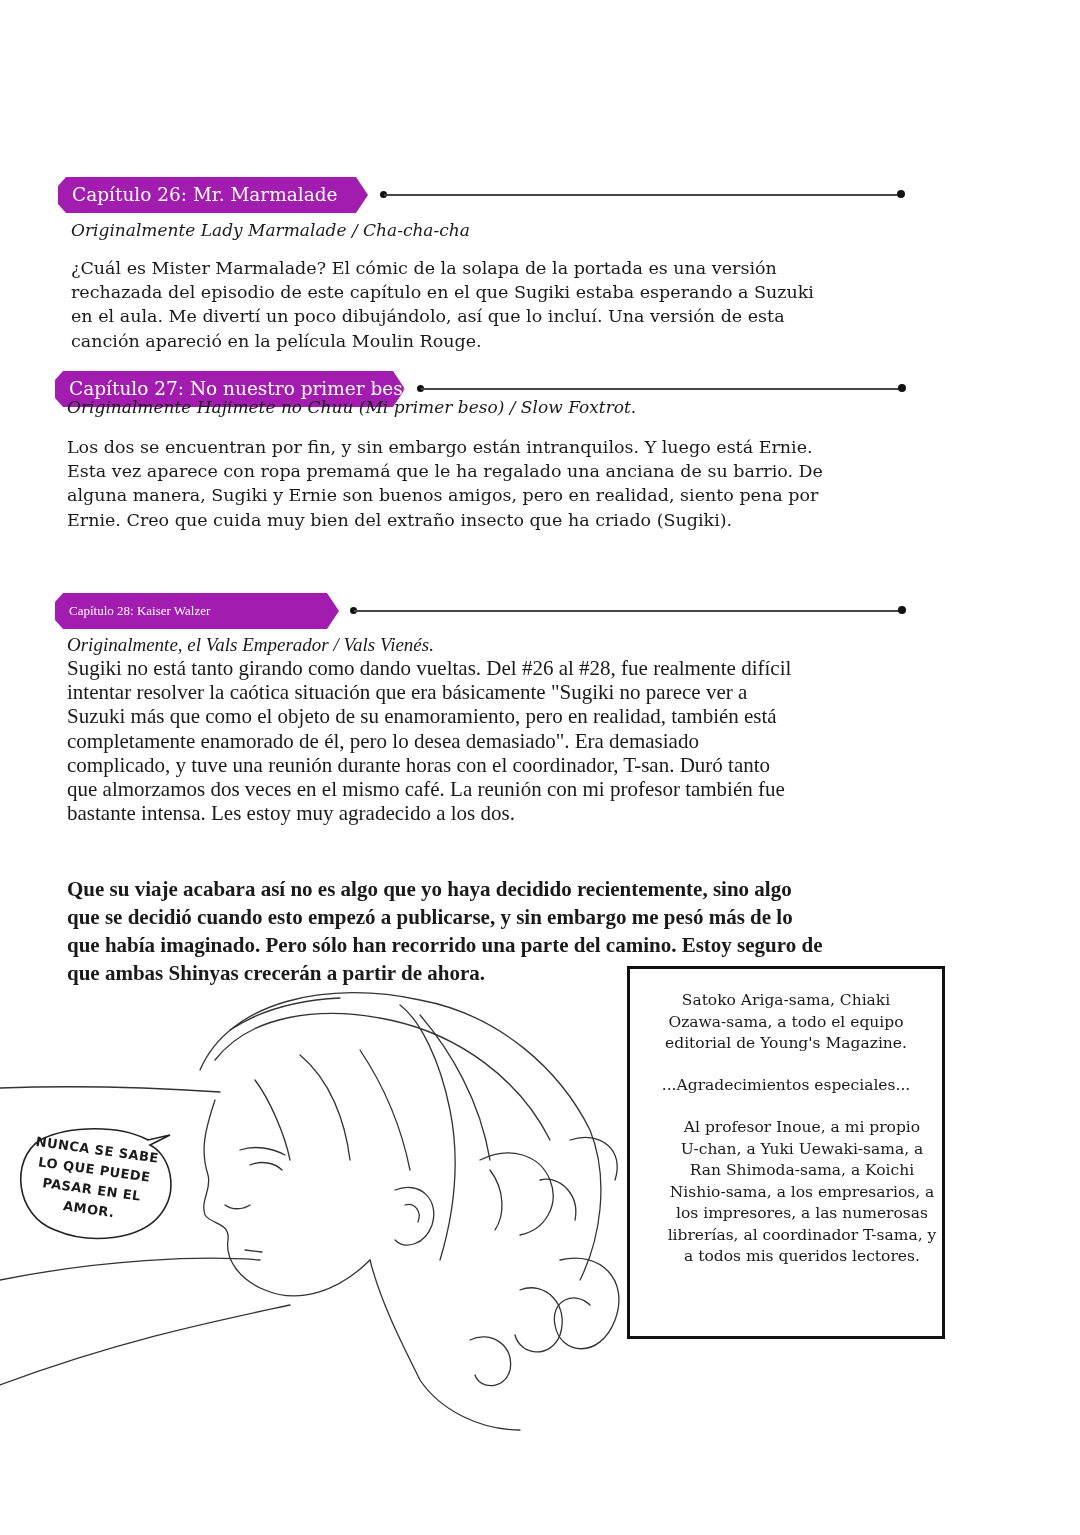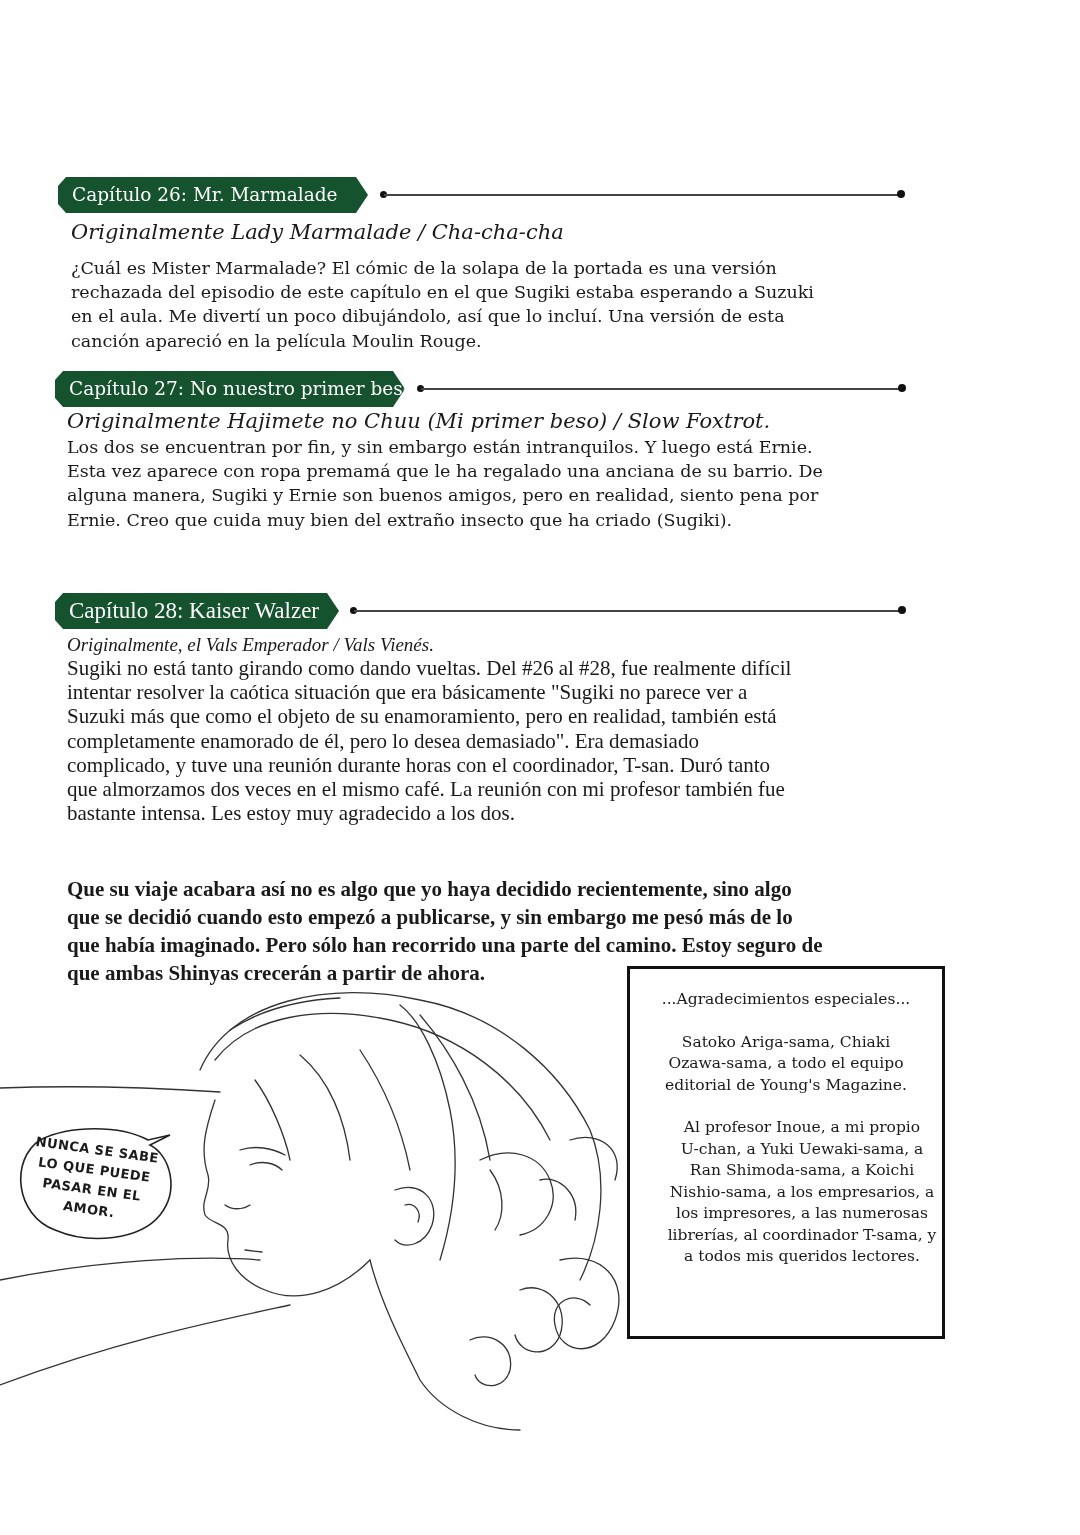--- a/index.html
+++ b/index.html
@@ -7,7 +7,7 @@
          font-family:"DejaVu Serif", "Liberation Serif", serif; color:#1a1a1a; }
   .section { position:absolute; left:0; width:1080px; }
   .hdr { position:absolute; height:36px; }
-  .tag { position:absolute; top:0; left:0; height:36px; background:#14532d; color:#fff;
+  .tag { position:absolute; top:0; left:0; height:36px; background:#a21caf; color:#fff;
          font-size:18.5px; line-height:36px; padding:0 16px 0 14px; white-space:nowrap;
          clip-path: polygon(8px 0, calc(100% - 12px) 0, 100% 50%, calc(100% - 12px) 100%, 8px 100%, 0 75%, 0 25%); }
   .rule { position:absolute; top:17px; height:2px; background:#444; }

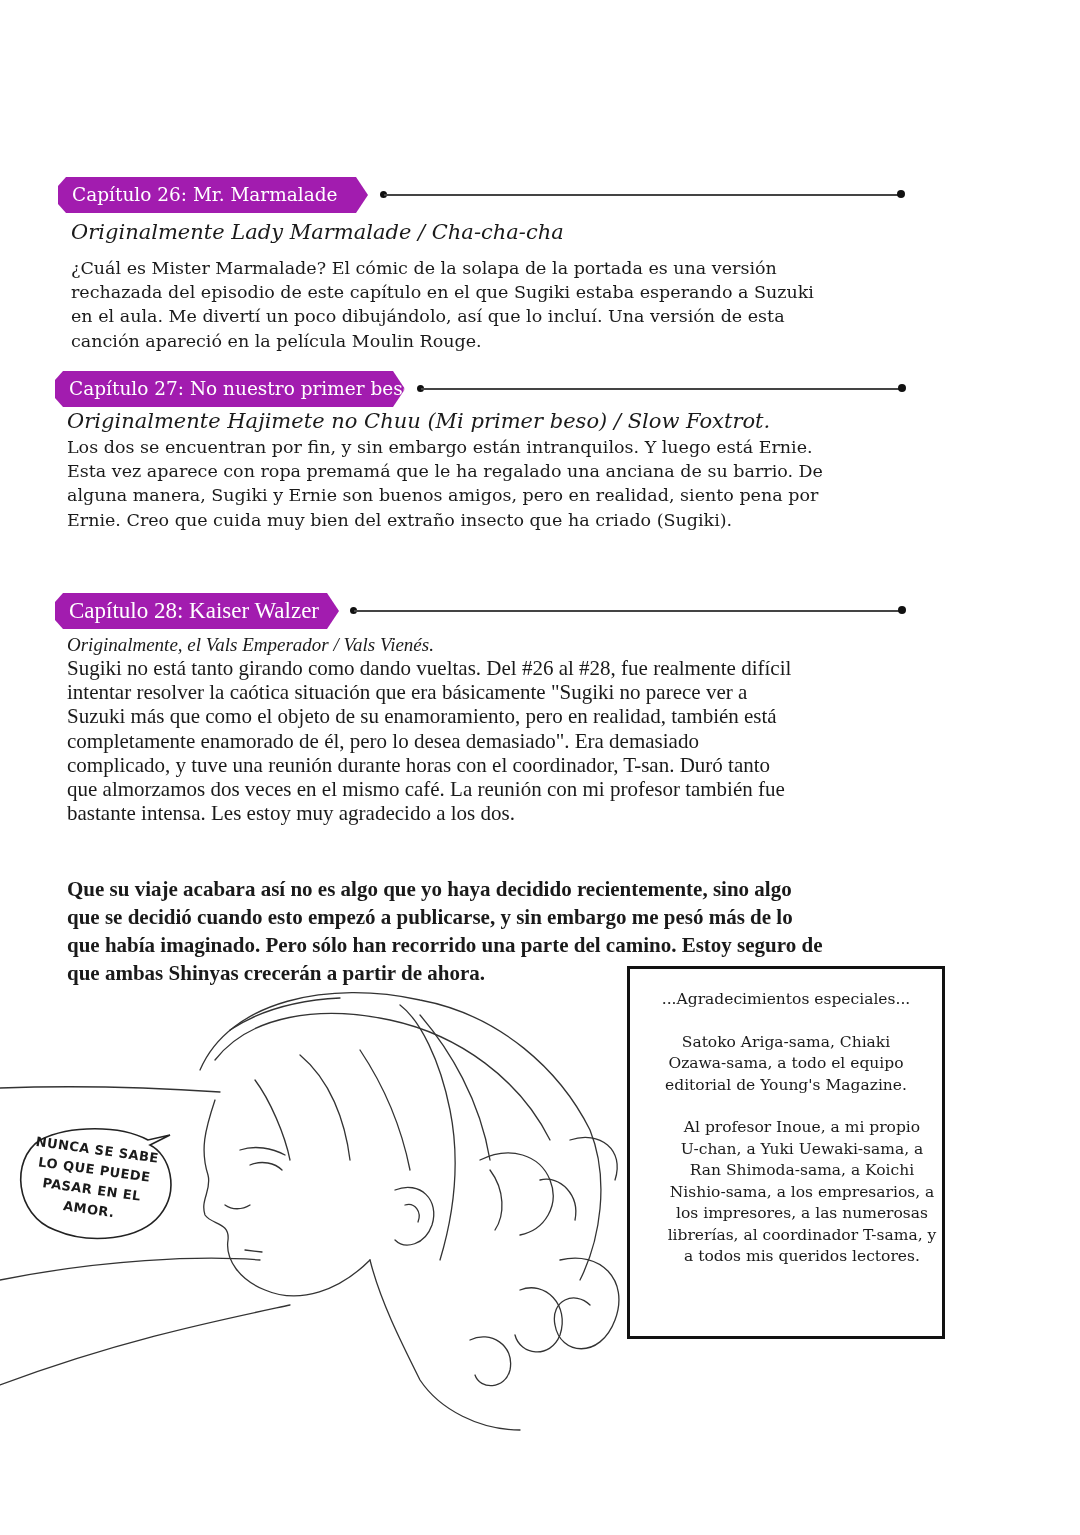--- a/index.html
+++ b/index.html
@@ -13,7 +13,7 @@
   .rule { position:absolute; top:17px; height:2px; background:#444; }
   .dot { position:absolute; top:14px; width:7px; height:7px; border-radius:50%; background:#111; }
   .dot.end { width:8px; height:8px; top:13px; }
-  .sub { position:absolute; font-style:italic; font-size:21px; white-space:nowrap; }
+  .sub { position:absolute; font-style:italic; font-size:17px; white-space:nowrap; }
   .body { position:absolute; font-size:17.5px; line-height:24.2px; white-space:pre-line; }
   .cond { font-family:"Liberation Serif", serif; font-size:21px; }
   .box { position:absolute; left:627px; top:966px; width:318px; height:373px;

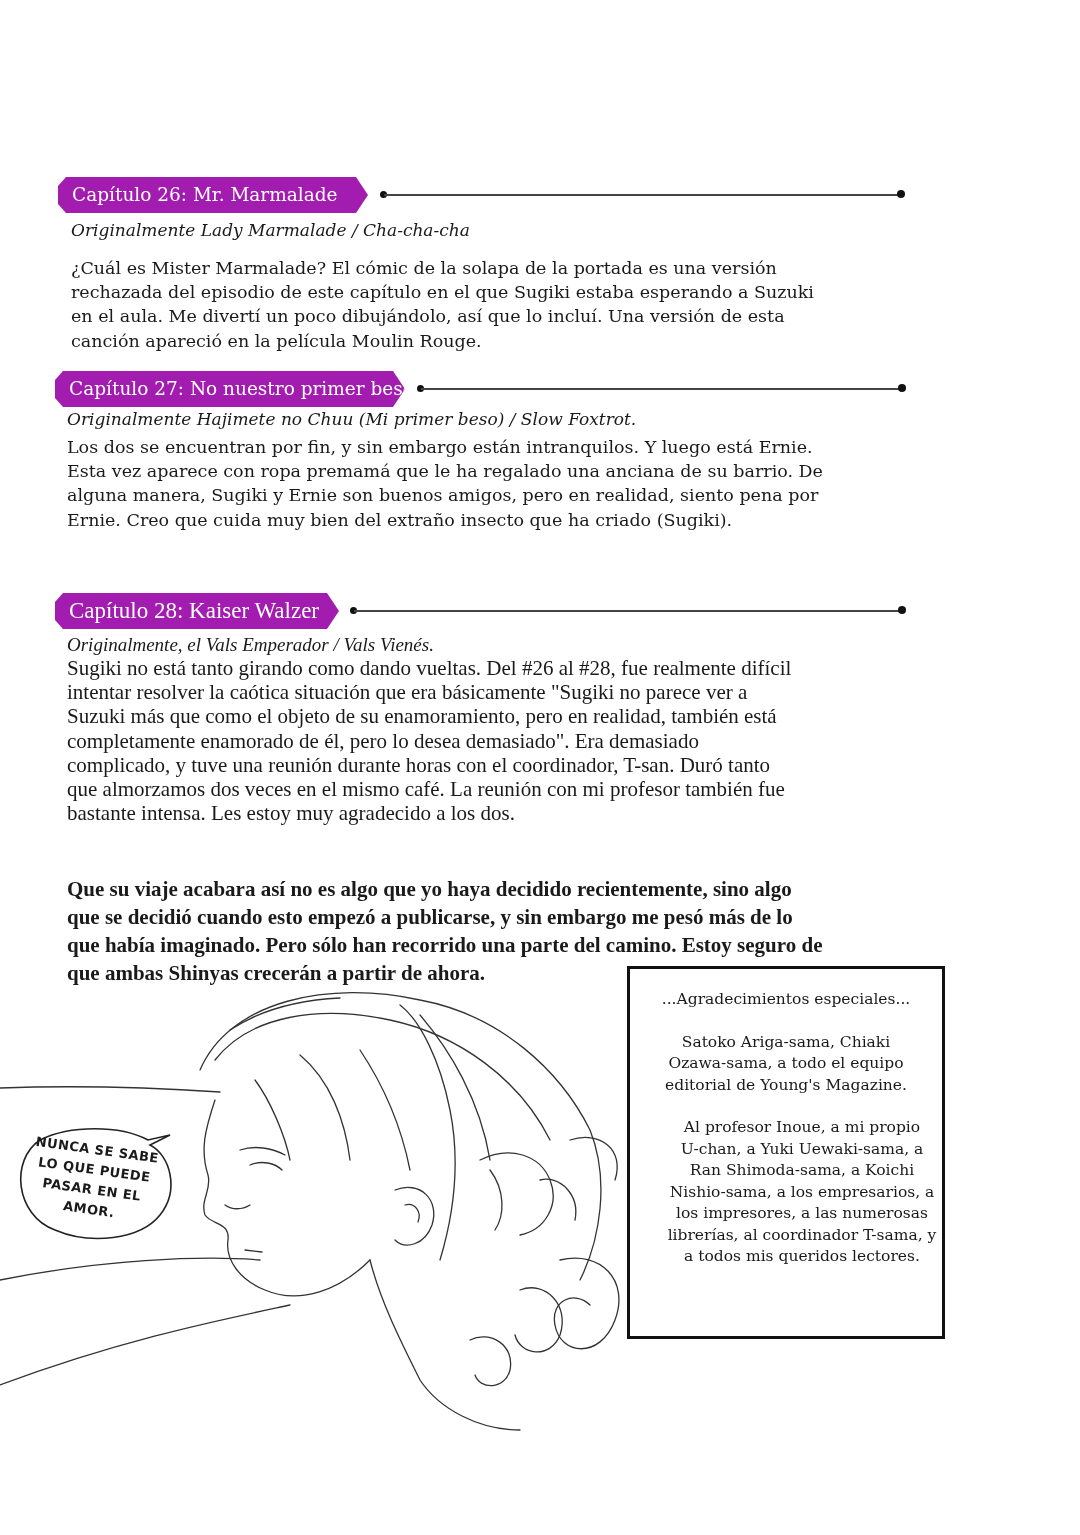--- a/index.html
+++ b/index.html
@@ -49,7 +49,7 @@
     <div class="rule" style="left:366px;width:480px;"></div>
     <div class="dot end" style="left:843px;"></div>
   </div>
-  <div class="sub" style="left:67px;top:409px;">Originalmente Hajimete no Chuu (Mi primer beso) / Slow Foxtrot.</div>
+  <div class="sub" style="left:67px;top:397px;">Originalmente Hajimete no Chuu (Mi primer beso) / Slow Foxtrot.</div>
   <div class="body" style="left:67px;top:435px;">Los dos se encuentran por fin, y sin embargo están intranquilos. Y luego está Ernie.
 Esta vez aparece con ropa premamá que le ha regalado una anciana de su barrio. De
 alguna manera, Sugiki y Ernie son buenos amigos, pero en realidad, siento pena por

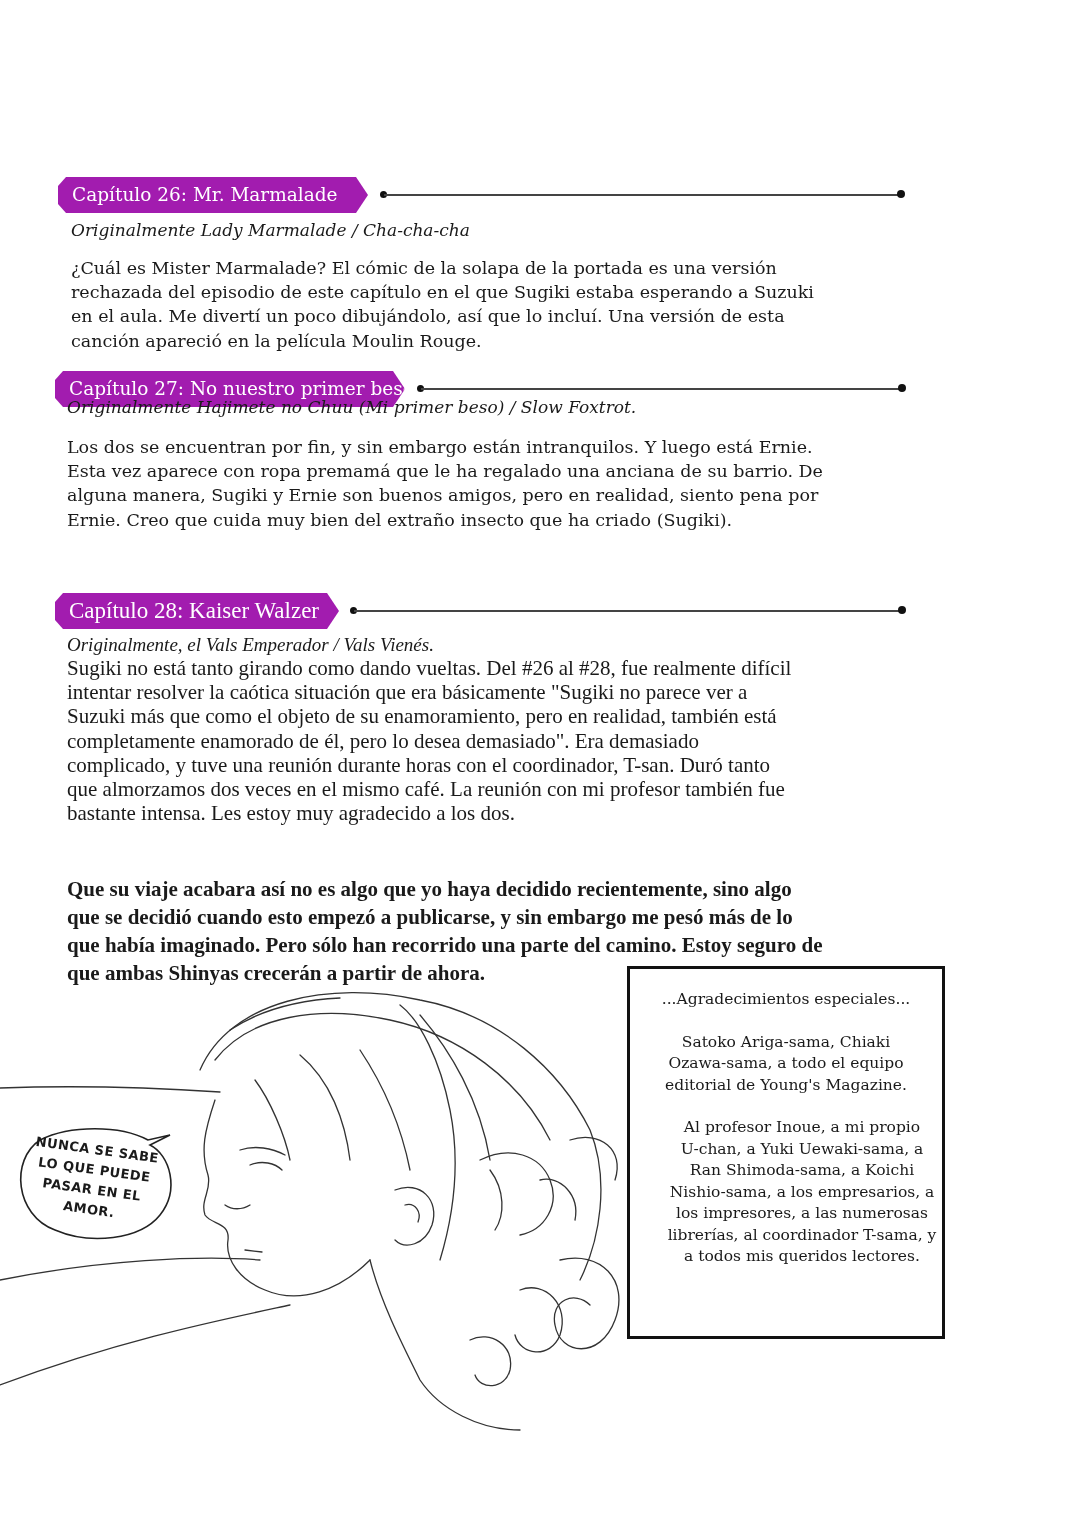--- a/index.html
+++ b/index.html
@@ -58,7 +58,7 @@
 
 <div class="section">
   <div class="hdr" style="top:593px;left:55px;width:855px;">
-    <div class="tag cond" style="width:254px;font-size:23px;">Capítulo 28: Kaiser Walzer</div>
+    <div class="tag cond" style="width:254px;font-size:13px;">Capítulo 28: Kaiser Walzer</div>
     <div class="dot" style="left:295px;"></div>
     <div class="rule" style="left:299px;width:547px;"></div>
     <div class="dot end" style="left:843px;"></div>

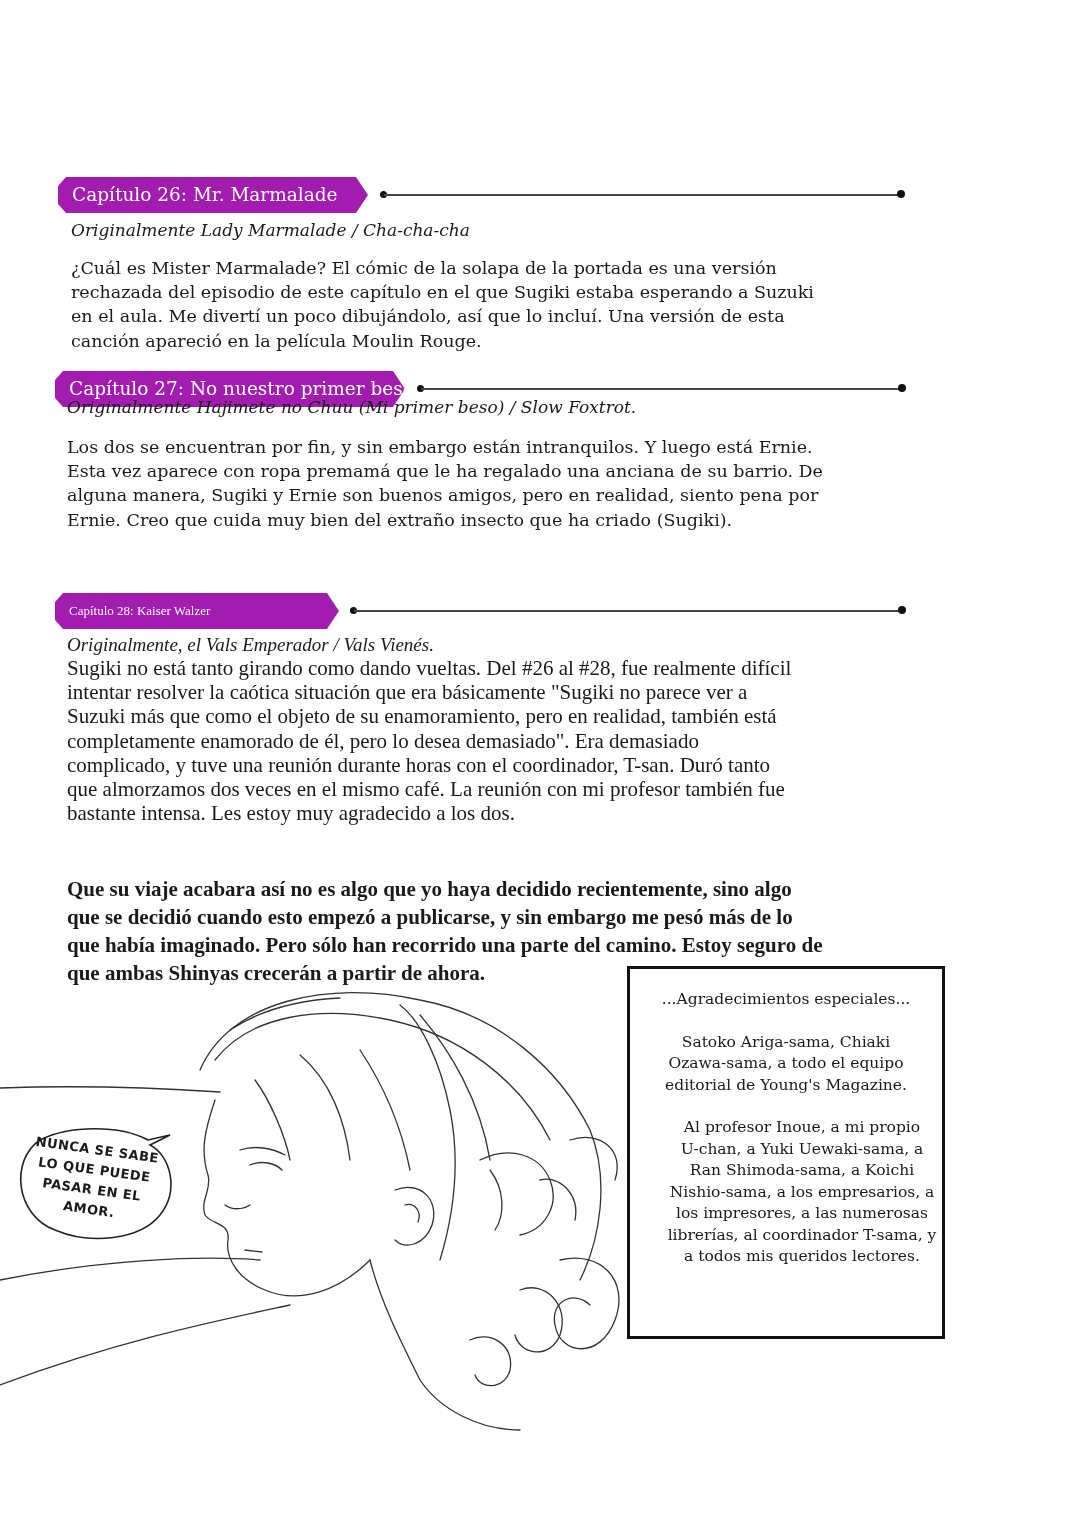--- a/index.html
+++ b/index.html
@@ -126,10 +126,10 @@
 </div>
 
 <div class="box">
-  <p style="margin-top:20px;">...Agradecimientos especiales...</p>
   <p style="margin-top:21px;">Satoko Ariga-sama, Chiaki
 Ozawa-sama, a todo el equipo
 editorial de Young's Magazine.</p>
+  <p style="margin-top:20px;">...Agradecimientos especiales...</p>
   <p style="margin-top:21px;padding-left:32px;">Al profesor Inoue, a mi propio
 U-chan, a Yuki Uewaki-sama, a
 Ran Shimoda-sama, a Koichi

